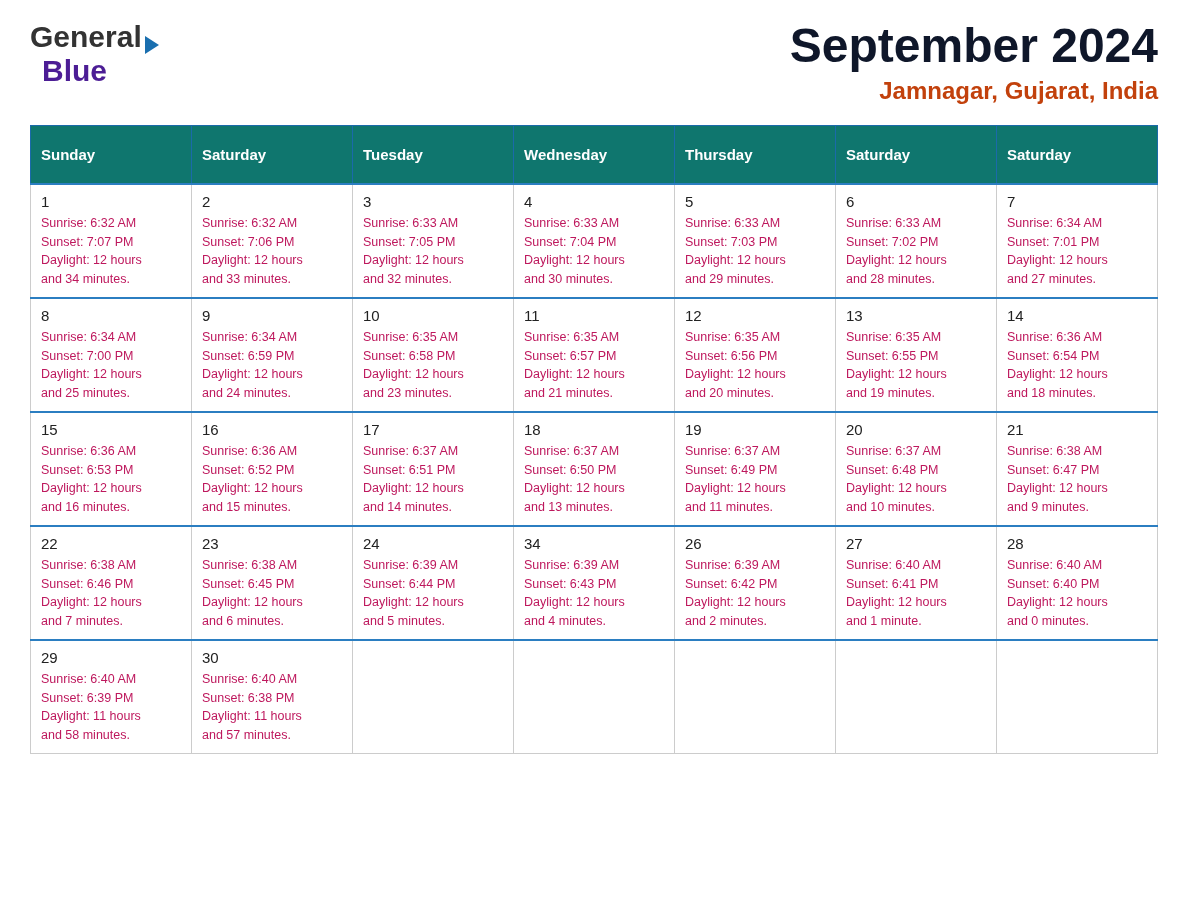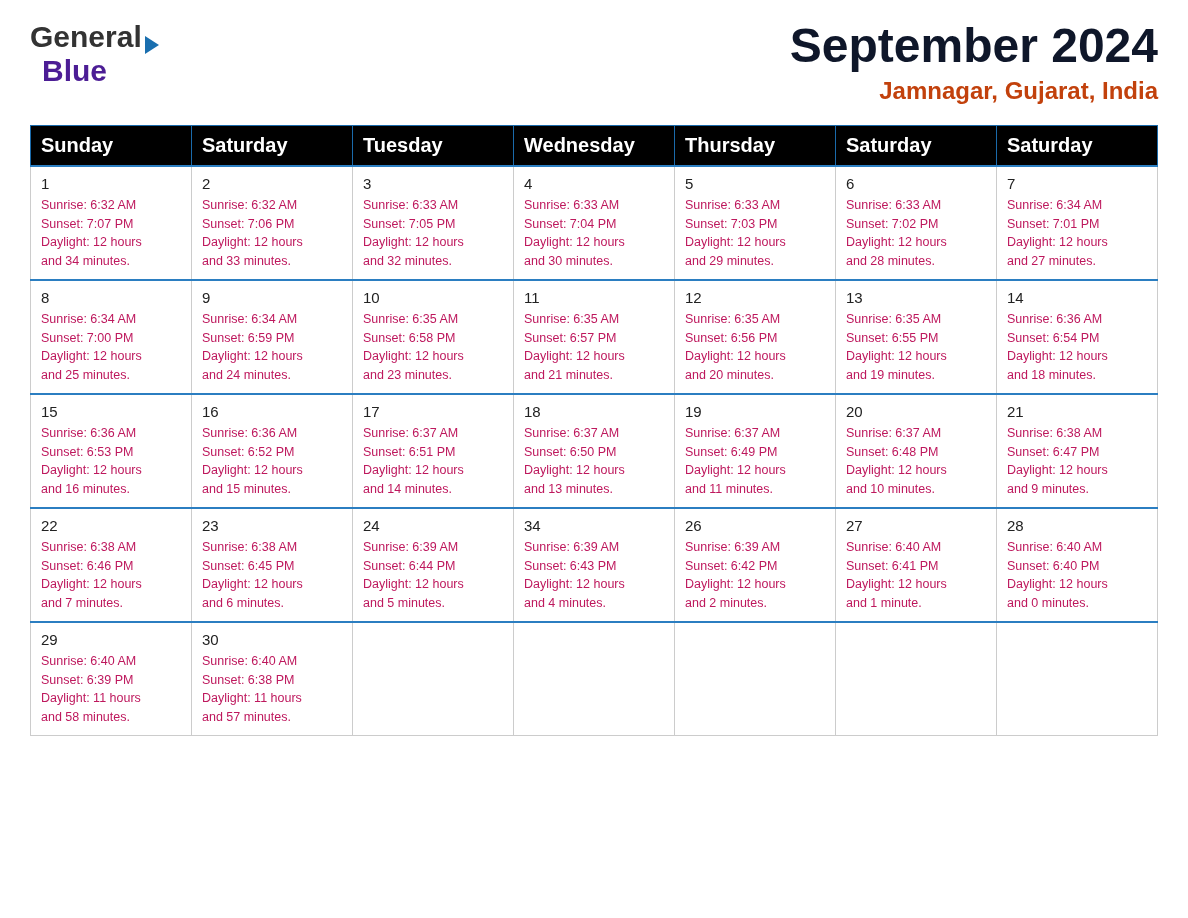--- a/index.html
+++ b/index.html
@@ -49,11 +49,11 @@
     }
 
     thead tr th {
-      background-color: #000000;
+      background-color: #0f766e;
       color: #fff;
-      font-size: 20px;
-      font-weight: bold;
-      padding: 8px 10px;
+      font-size: 15px;
+      font-weight: bold;
+      padding: 20px 10px;
       text-align: left;
       border: 1px solid #1a6aaa;
     }

